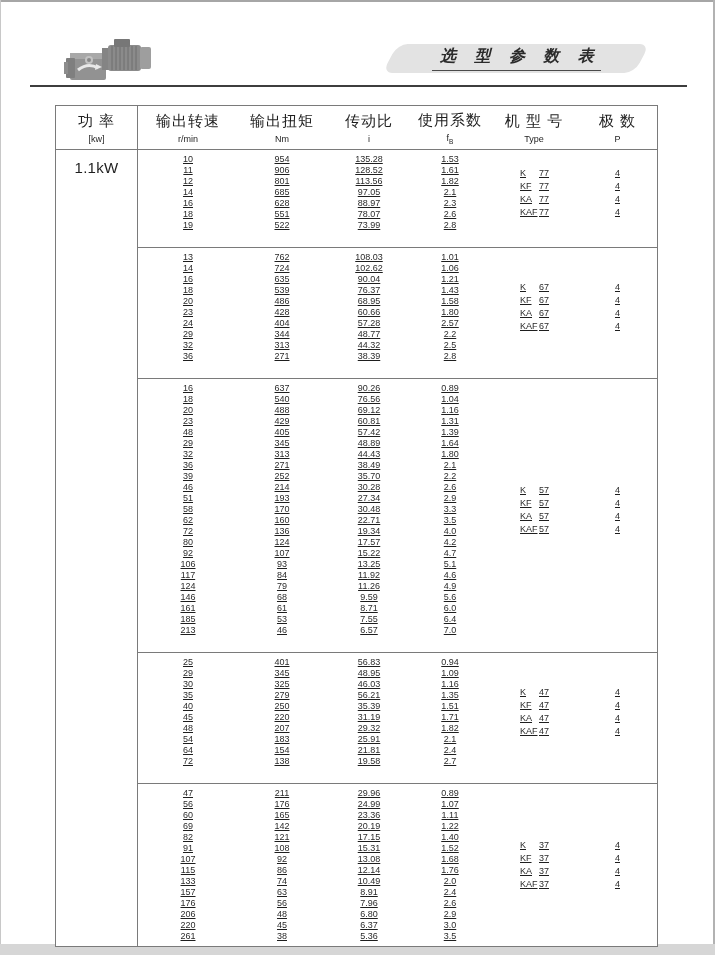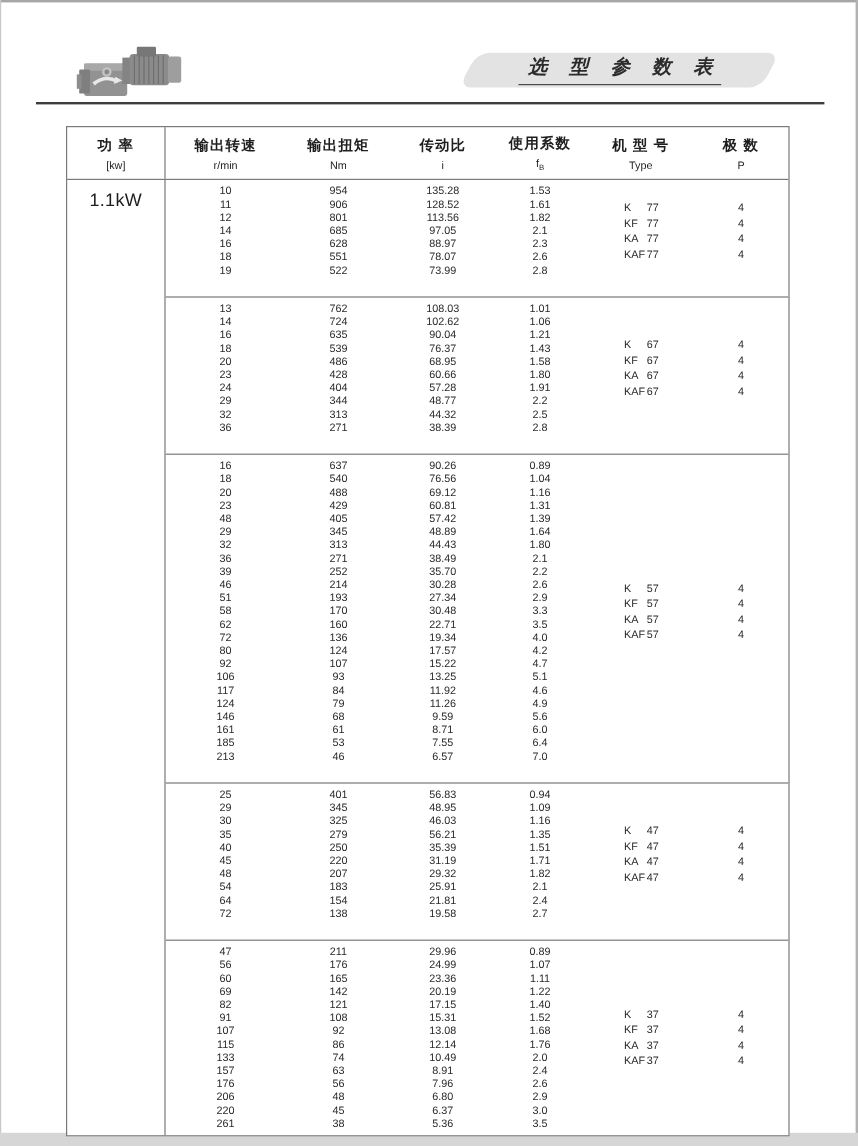--- a/index.html
+++ b/index.html
@@ -34,7 +34,7 @@
   .sel-table{position:absolute;left:55px;top:105px;width:601px;border:1px solid #7a7a7a;background:#fff;}
   .thead{display:flex;height:43px;border-bottom:1px solid #7a7a7a;}
   .th{display:flex;flex-direction:column;align-items:center;justify-content:center;gap:3px;flex:none;}
-  .th-zh{font-size:12px;font-weight:bold;letter-spacing:1px;white-space:nowrap;}
+  .th-zh{font-size:15px;font-weight:normal;letter-spacing:1px;white-space:nowrap;}
   .th-unit{font-size:9px;}
   .th-unit sub{font-size:6.5px;}
   .th-power{width:81px;border-right:1px solid #7a7a7a;}

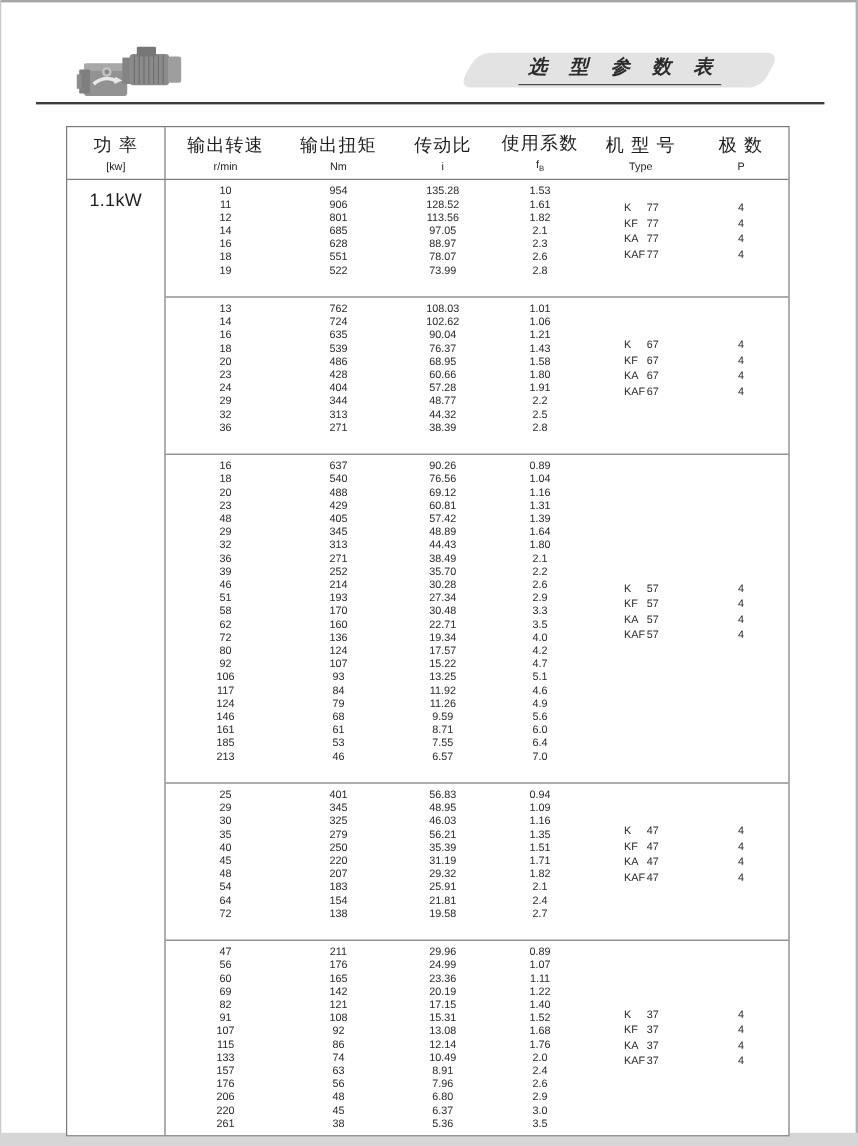--- a/index.html
+++ b/index.html
@@ -44,7 +44,7 @@
   .tbody{display:flex;}
   .power-col{width:81px;flex:none;border-right:1px solid #7a7a7a;padding-top:9px;text-align:center;}
   .power-val{font-weight:normal;font-size:15px;letter-spacing:.3px;}
-  .sections-col{flex:1;display:flex;flex-direction:column;}
+  .sections-col{flex:1;display:flex;flex-direction:column;text-decoration:underline;}
   .section{display:flex;padding:4px 0;}
   .section + .section{border-top:1px solid #7a7a7a;margin-top:12px;}
   .rows-col{width:350px;flex:none;}

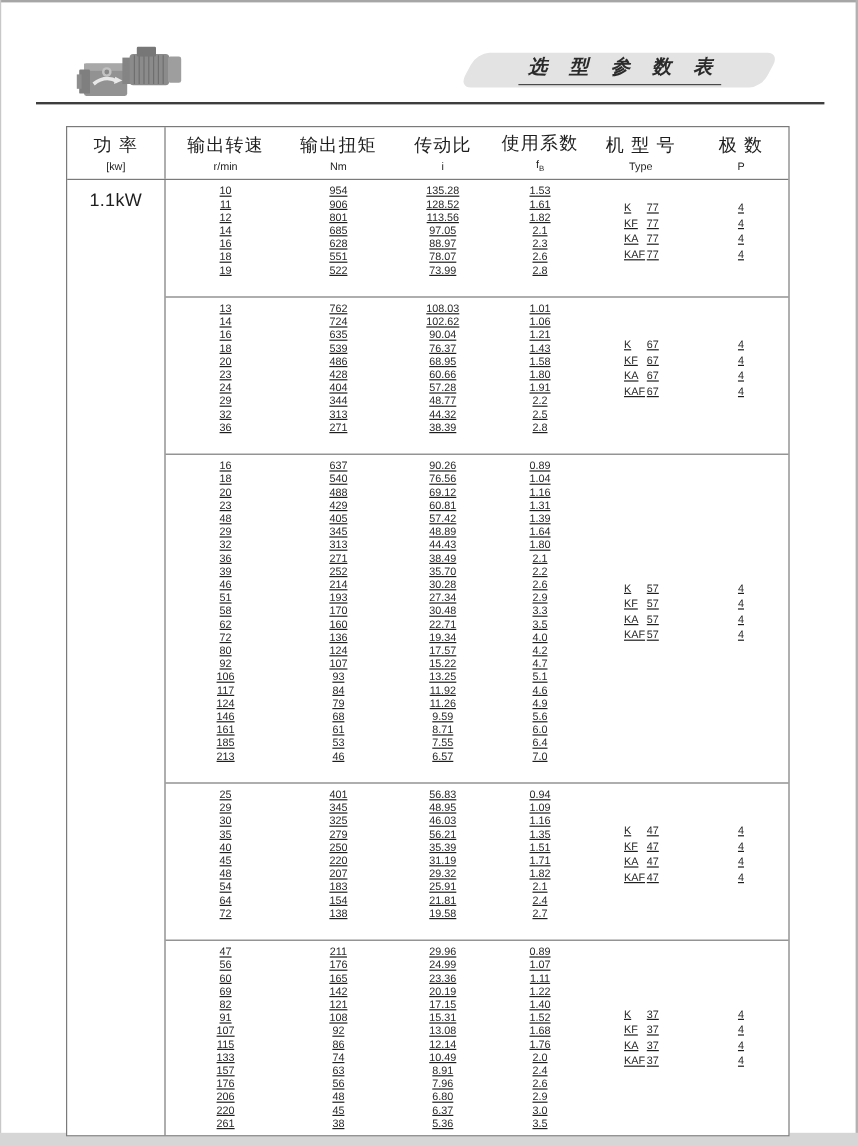--- a/index.html
+++ b/index.html
@@ -242,7 +242,7 @@
               <span class="dcell c-speed">24</span>
               <span class="dcell c-torque">404</span>
               <span class="dcell c-ratio">57.28</span>
-              <span class="dcell c-factor">1.91</span>
+              <span class="dcell c-factor">2.57</span>
             </div>
             <div class="drow">
               <span class="dcell c-speed">29</span>

